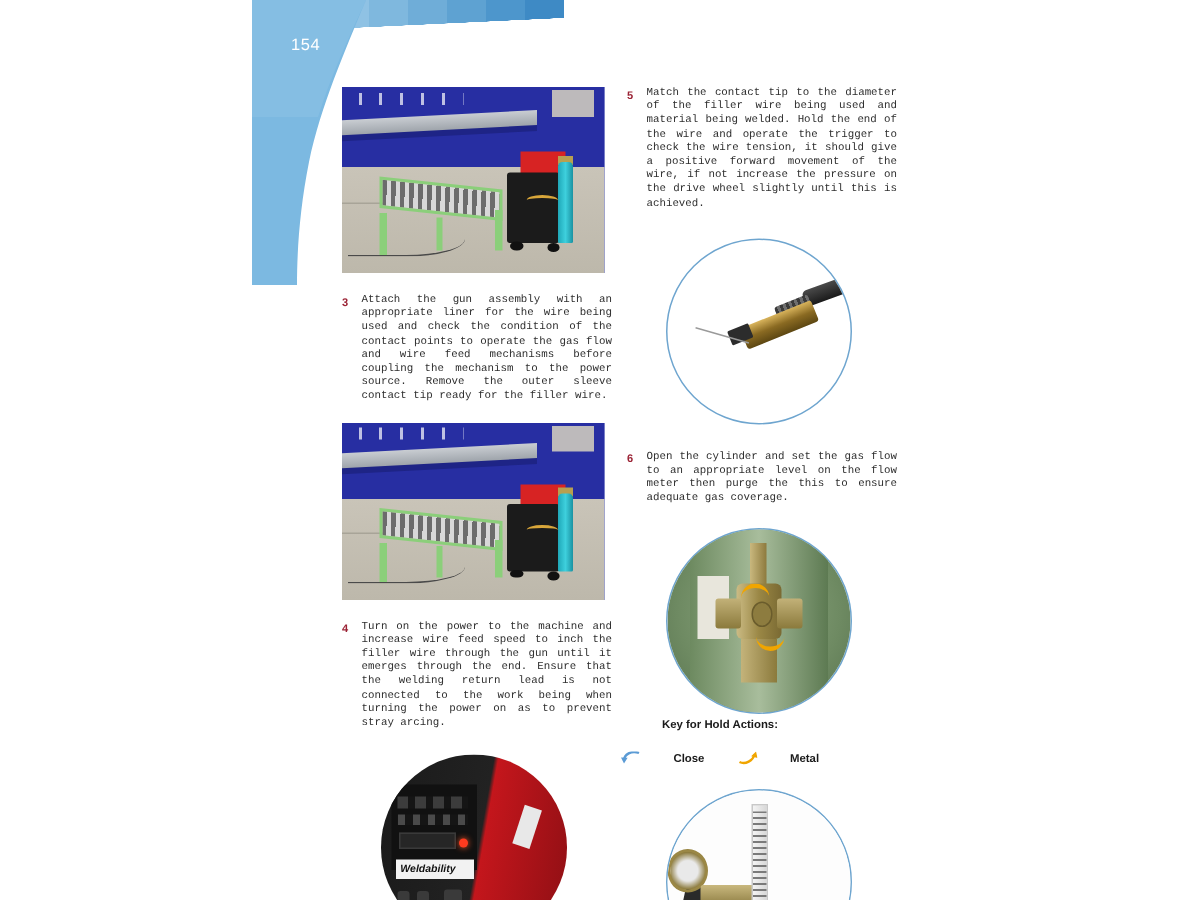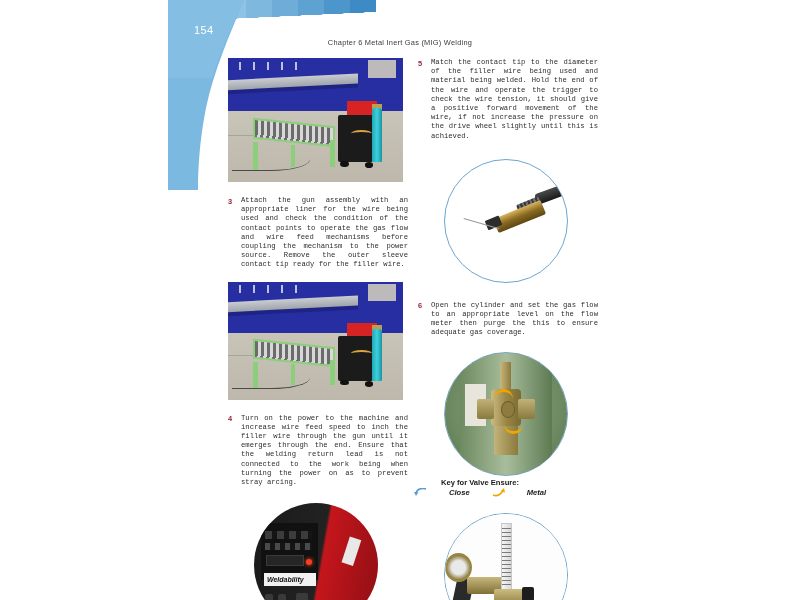--- a/index.html
+++ b/index.html
@@ -270,7 +270,6 @@
   </div>
 
   <div class="page-number">154</div>
-  <div class="running-head">Chapter 6  Metal Inert Gas (MIG) Welding</div>
 
   <div class="col-left">
 

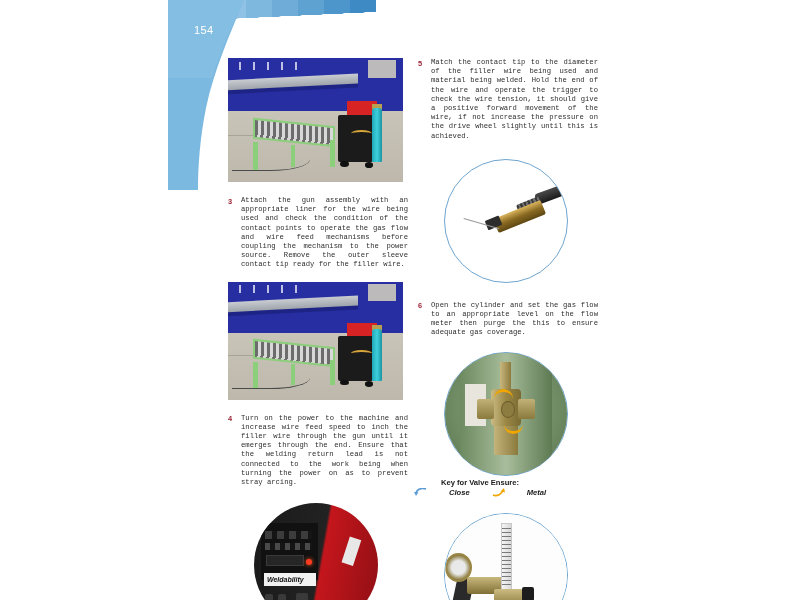--- a/index.html
+++ b/index.html
@@ -379,7 +379,7 @@
       <div class="vlv-arrow2"></div>
     </div>
 
-    <div class="caption-key">Key for Valve Ensure:</div>
+    <div class="caption-key">Key for Hold Actions:</div>
     <div class="caption-row">
       <span class="arrow-ico">
         <svg width="13" height="9" viewBox="0 0 13 9">

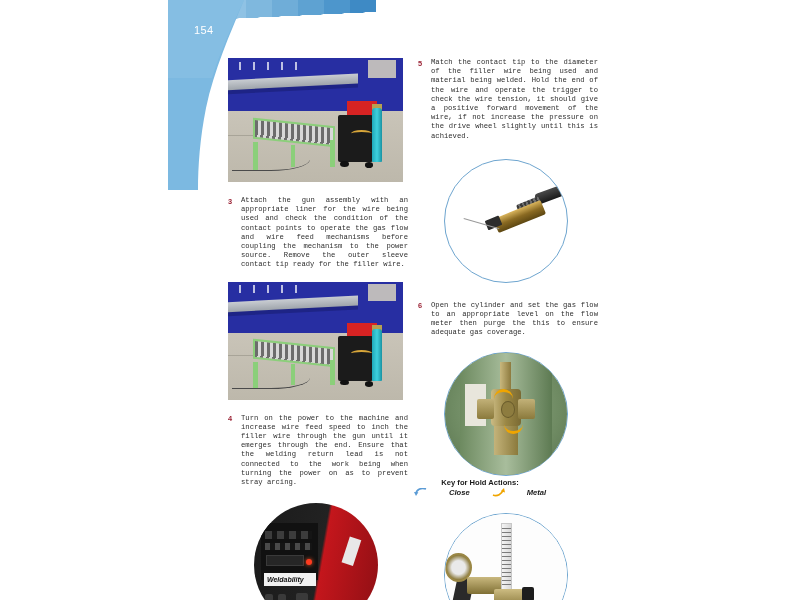--- a/index.html
+++ b/index.html
@@ -247,8 +247,7 @@
     font-size: 7.6px;
     font-weight: bold;
     color: #1a1a1a;
-    margin-top: 1px;
-    font-style: italic;
+    margin-top: 14px;
   }
   .arrow-ico { width: 13px; height: 9px; display:inline-block; }
 </style>

